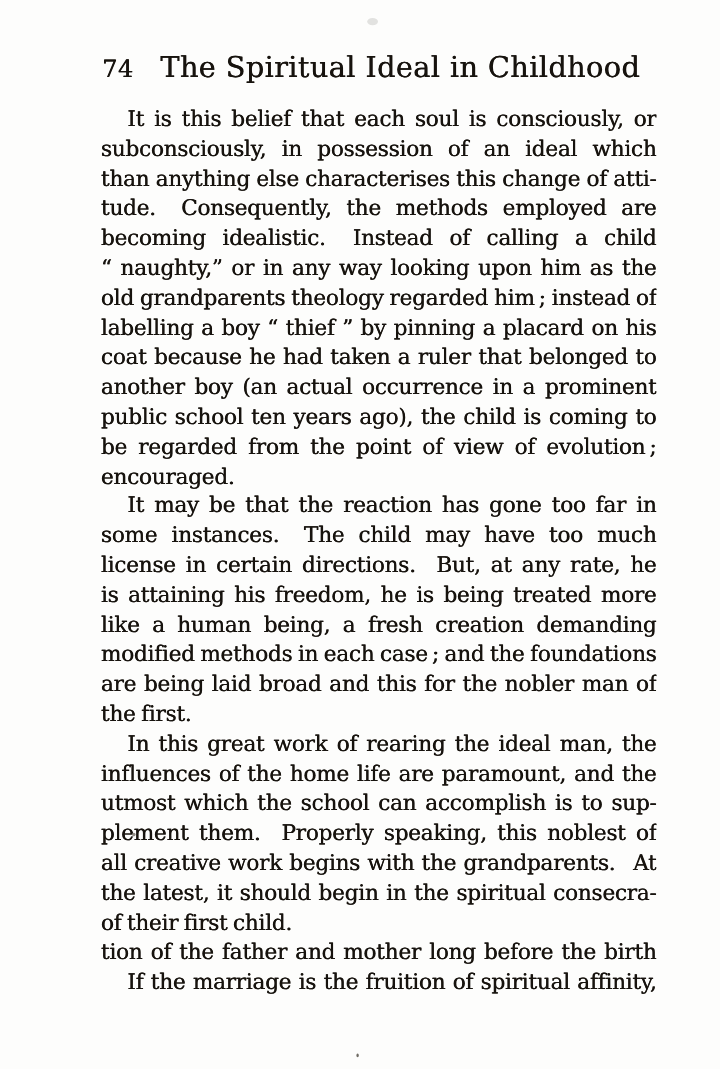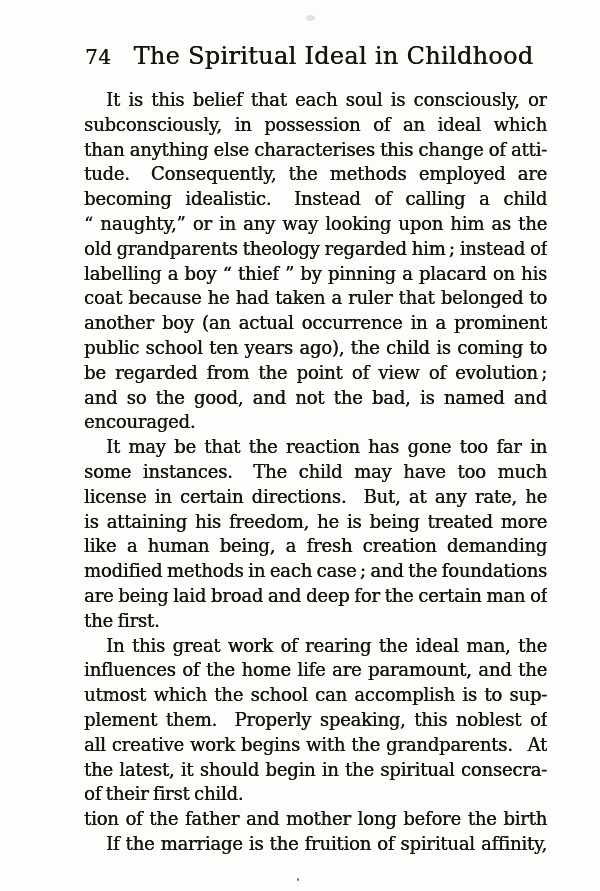--- a/index.html
+++ b/index.html
@@ -59,7 +59,6 @@
         <div class="line">another boy (an actual occurrence in a prominent</div>
         <div class="line">public school ten years ago), the child is coming to</div>
         <div class="line">be regarded from the point of view of evolution ;</div>
-        <div class="line">and so the good, and not the bad, is named and</div>
         <div class="line last">encouraged.</div>
       </div>
       <div class="paragraph">

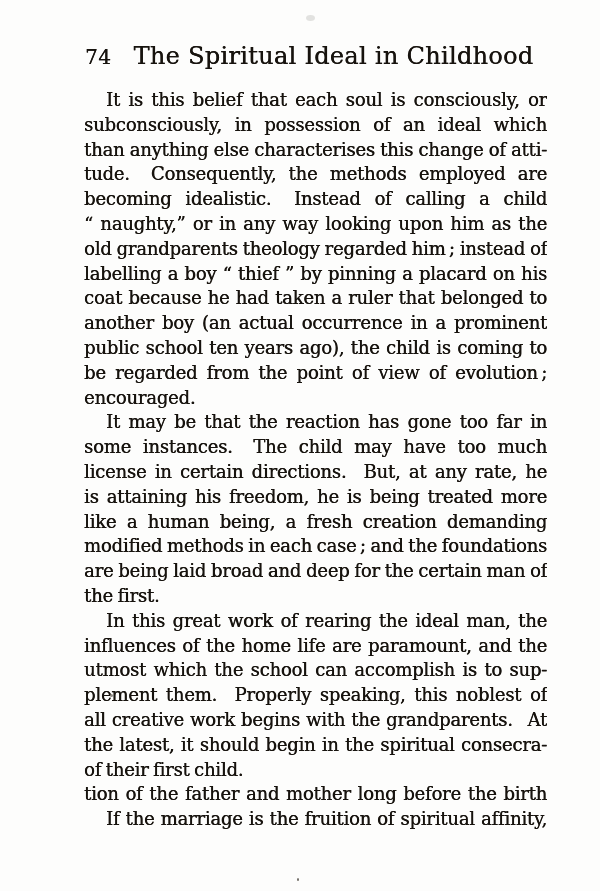--- a/index.html
+++ b/index.html
@@ -68,7 +68,7 @@
         <div class="line">is attaining his freedom, he is being treated more</div>
         <div class="line">like a human being, a fresh creation demanding</div>
         <div class="line">modified methods in each case ; and the foundations</div>
-        <div class="line">are being laid broad and deep for the certain man of</div>
+        <div class="line">are being laid broad and this for the nobler man of</div>
         <div class="line last">the first.</div>
       </div>
       <div class="paragraph">

